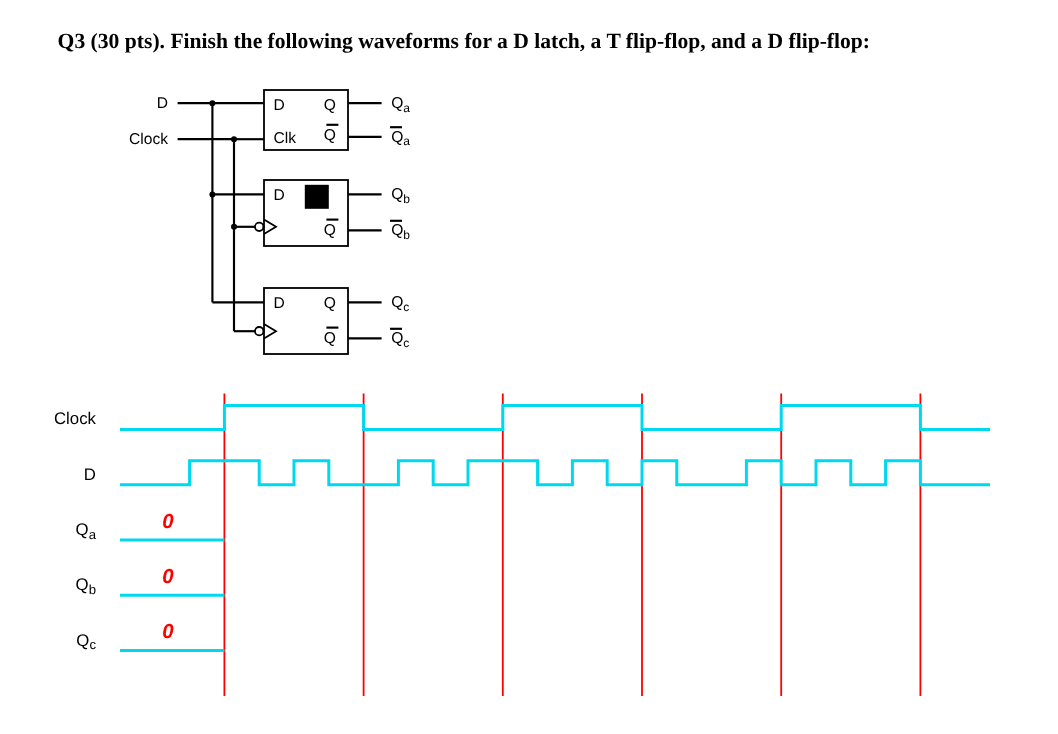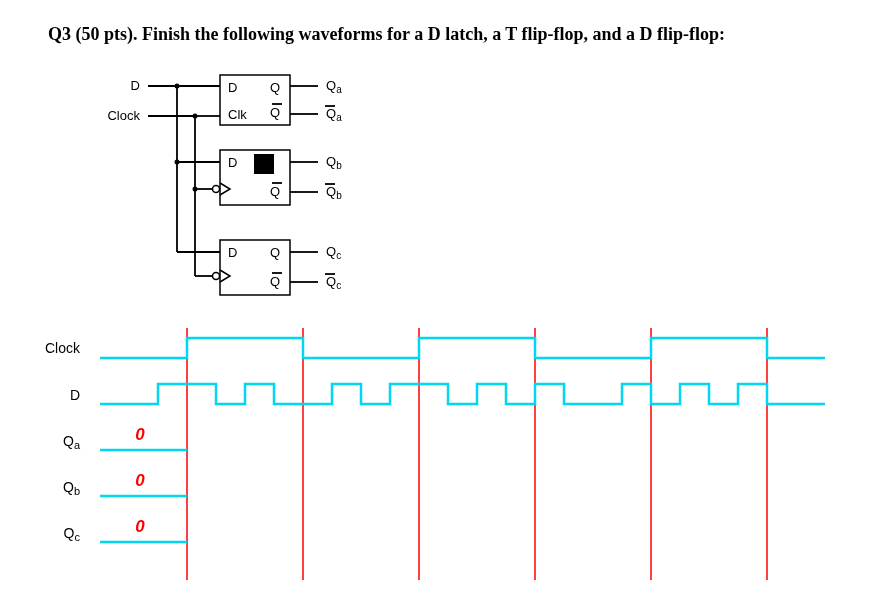--- a/index.html
+++ b/index.html
@@ -62,7 +62,7 @@
 </head>
 <body>
 
-<div class="title">Q3 (50 pts). Finish the following waveforms for a D latch, a T flip-flop, and a D flip-flop:</div>
+<div class="title">Q3 (30 pts). Finish the following waveforms for a D latch, a T flip-flop, and a D flip-flop:</div>
 
 <svg class="schematic" viewBox="0 0 320 240">
 

